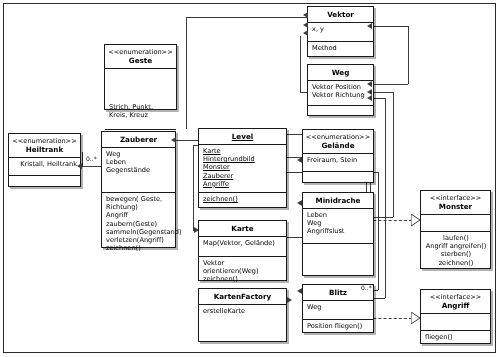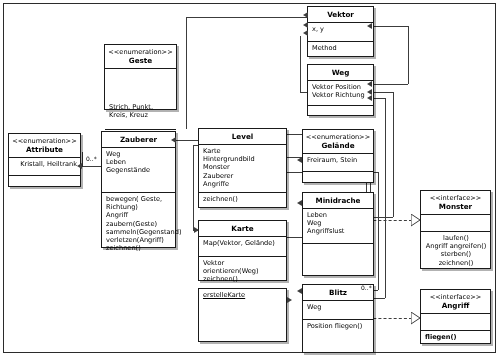--- a/index.html
+++ b/index.html
@@ -190,7 +190,7 @@
 zeichnen()</div>
   </div>
 
-  <div class="uml" style="left:198px;top:128px;width:89px;height:80px;">
+  <div class="uml" style="left:198px;top:128px;width:89px;height:80px;text-decoration:underline;">
     <div class="hdr">
       <span>Level</span>
     </div>

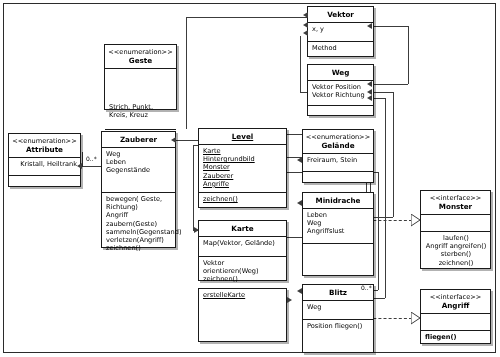--- a/index.html
+++ b/index.html
@@ -170,7 +170,7 @@
   <div class="uml" style="left:8px;top:133px;width:73px;height:54px;">
     <div class="hdr">
       <span class="stereo">&lt;&lt;enumeration&gt;&gt;</span>
-      <span>Attribute</span>
+      <span>Heiltrank</span>
     </div>
     <div class="sec" style="white-space:pre-line;height:13px;text-align:right;">Kristall, Heiltrank</div>
     <div class="sec empty" style="white-space:pre-line;"></div>

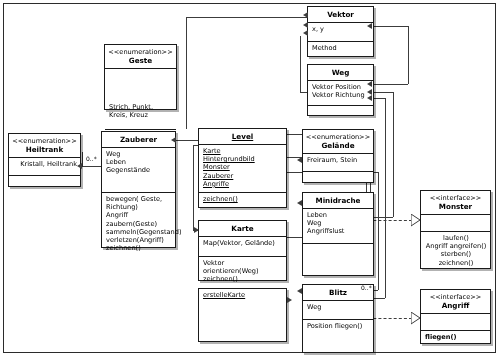--- a/index.html
+++ b/index.html
@@ -213,6 +213,9 @@
   </div>
 
   <div class="uml" style="left:198px;top:288px;width:89px;height:54px;">
+    <div class="hdr">
+      <span>KartenFactory</span>
+    </div>
     <div class="sec" style="white-space:pre-line;text-decoration:underline;">erstelleKarte</div>
   </div>
 

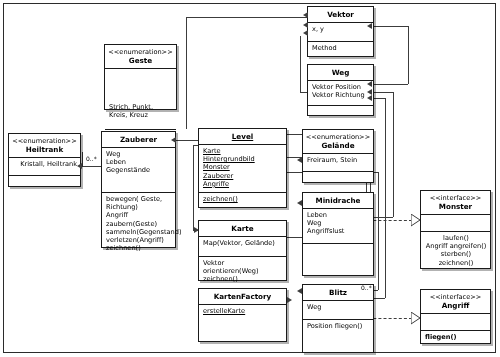--- a/index.html
+++ b/index.html
@@ -255,7 +255,7 @@
     <div class="sec empty" style="white-space:pre-line;"></div>
   </div>
 
-  <div class="uml" style="left:302px;top:284px;width:72px;height:69px;">
+  <div class="uml" style="left:302px;top:284px;width:72px;height:49px;">
     <div class="hdr">
       <span>Blitz</span>
     </div>

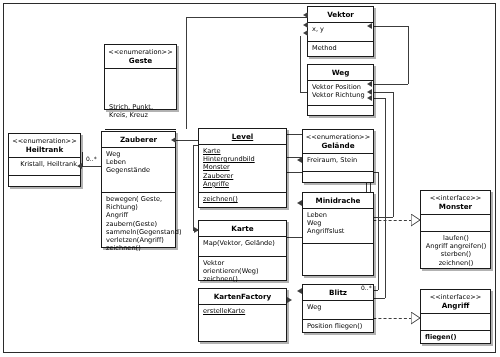--- a/index.html
+++ b/index.html
@@ -216,7 +216,7 @@
     <div class="hdr">
       <span>KartenFactory</span>
     </div>
-    <div class="sec" style="white-space:pre-line;text-decoration:underline;">erstelleKarte</div>
+    <div class="sec" style="white-space:pre-line;">erstelleKarte</div>
   </div>
 
   <div class="uml" style="left:307px;top:6px;width:67px;height:51px;">

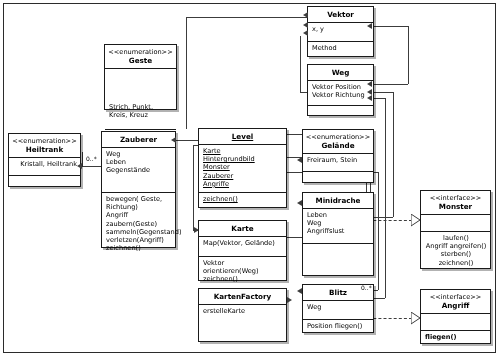--- a/index.html
+++ b/index.html
@@ -281,7 +281,7 @@
       <span>Angriff</span>
     </div>
     <div class="sec empty" style="white-space:pre-line;height:12px;"></div>
-    <div class="sec" style="white-space:pre-line;font-weight:bold;">fliegen()</div>
+    <div class="sec" style="white-space:pre-line;">fliegen()</div>
   </div>
 
 </div>

